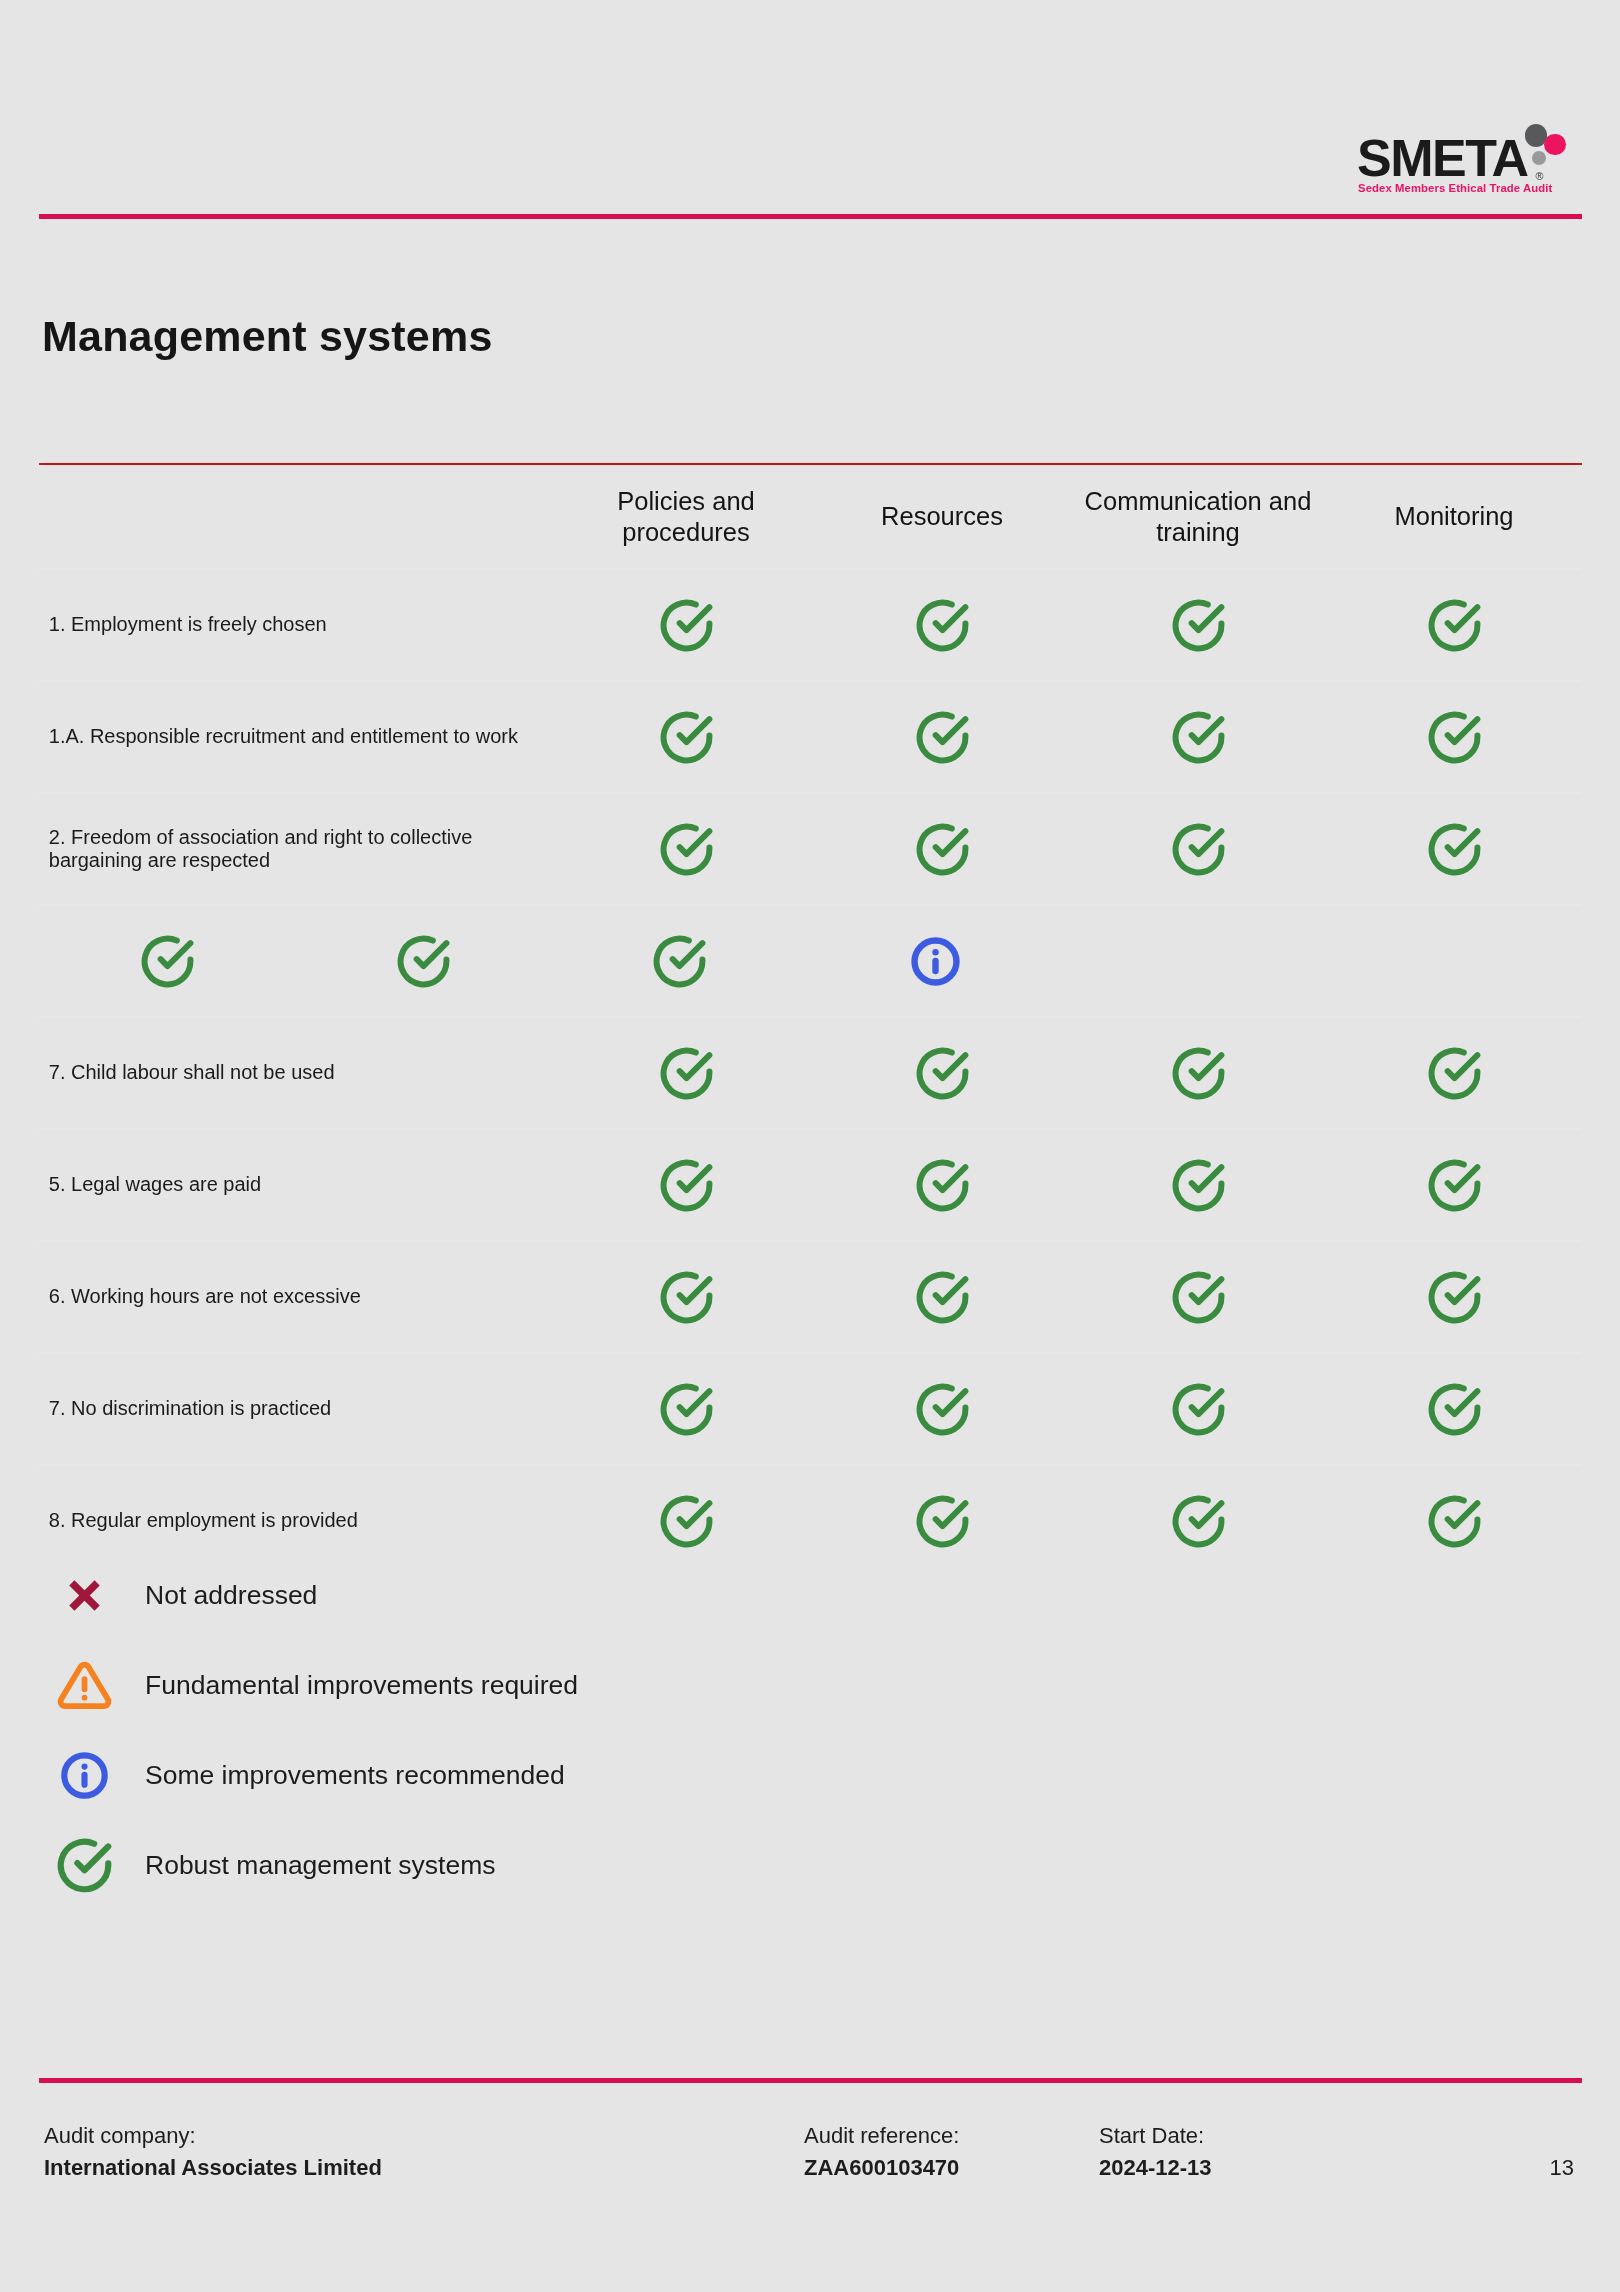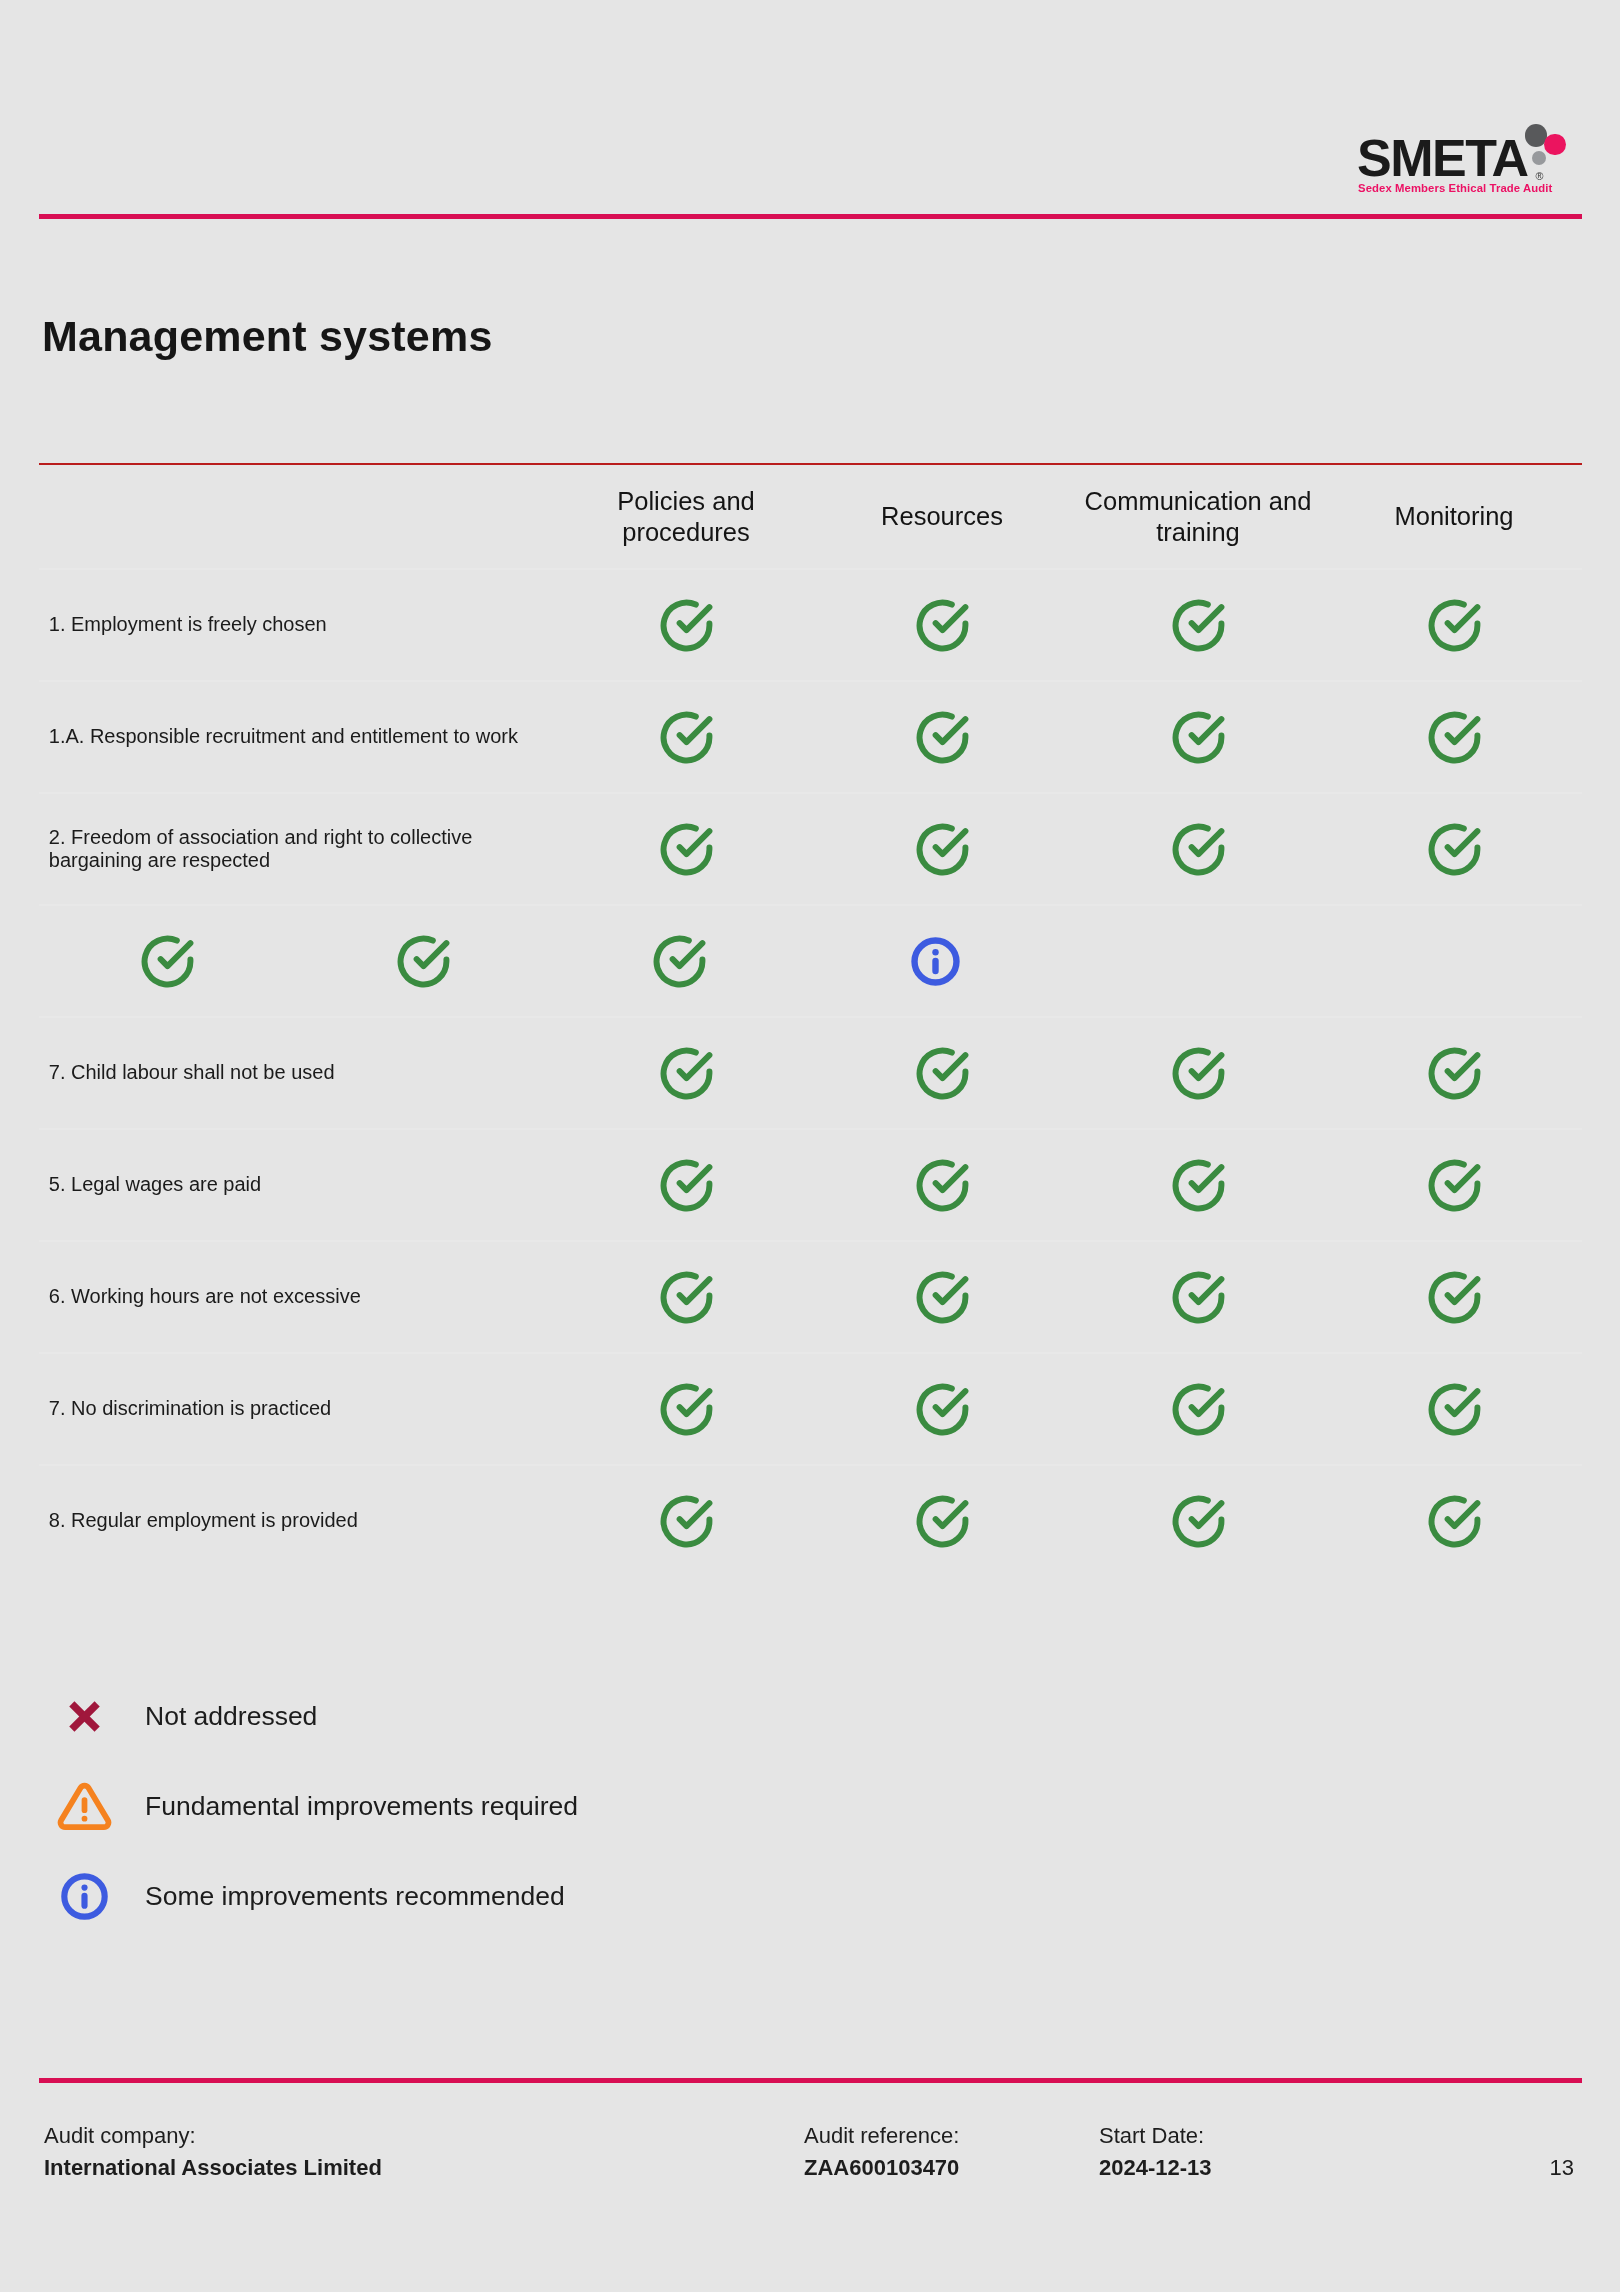--- a/index.html
+++ b/index.html
@@ -50,7 +50,7 @@
   }
   .mrow .lblcol{font-size:20px;color:#1b1b1b;line-height:1.17;}
   
-  .legend{position:absolute;left:56px;top:1688px;display:flex;flex-direction:column;}
+  .legend{position:absolute;left:56px;top:1567px;display:flex;flex-direction:column;}
   .legend-item{display:flex;align-items:center;height:57px;margin-bottom:33px;}
   .legend-icon{width:57px;display:flex;justify-content:center;align-items:center;}
   .legend-label{margin-left:32px;font-size:26.5px;color:#1c1c1c;}

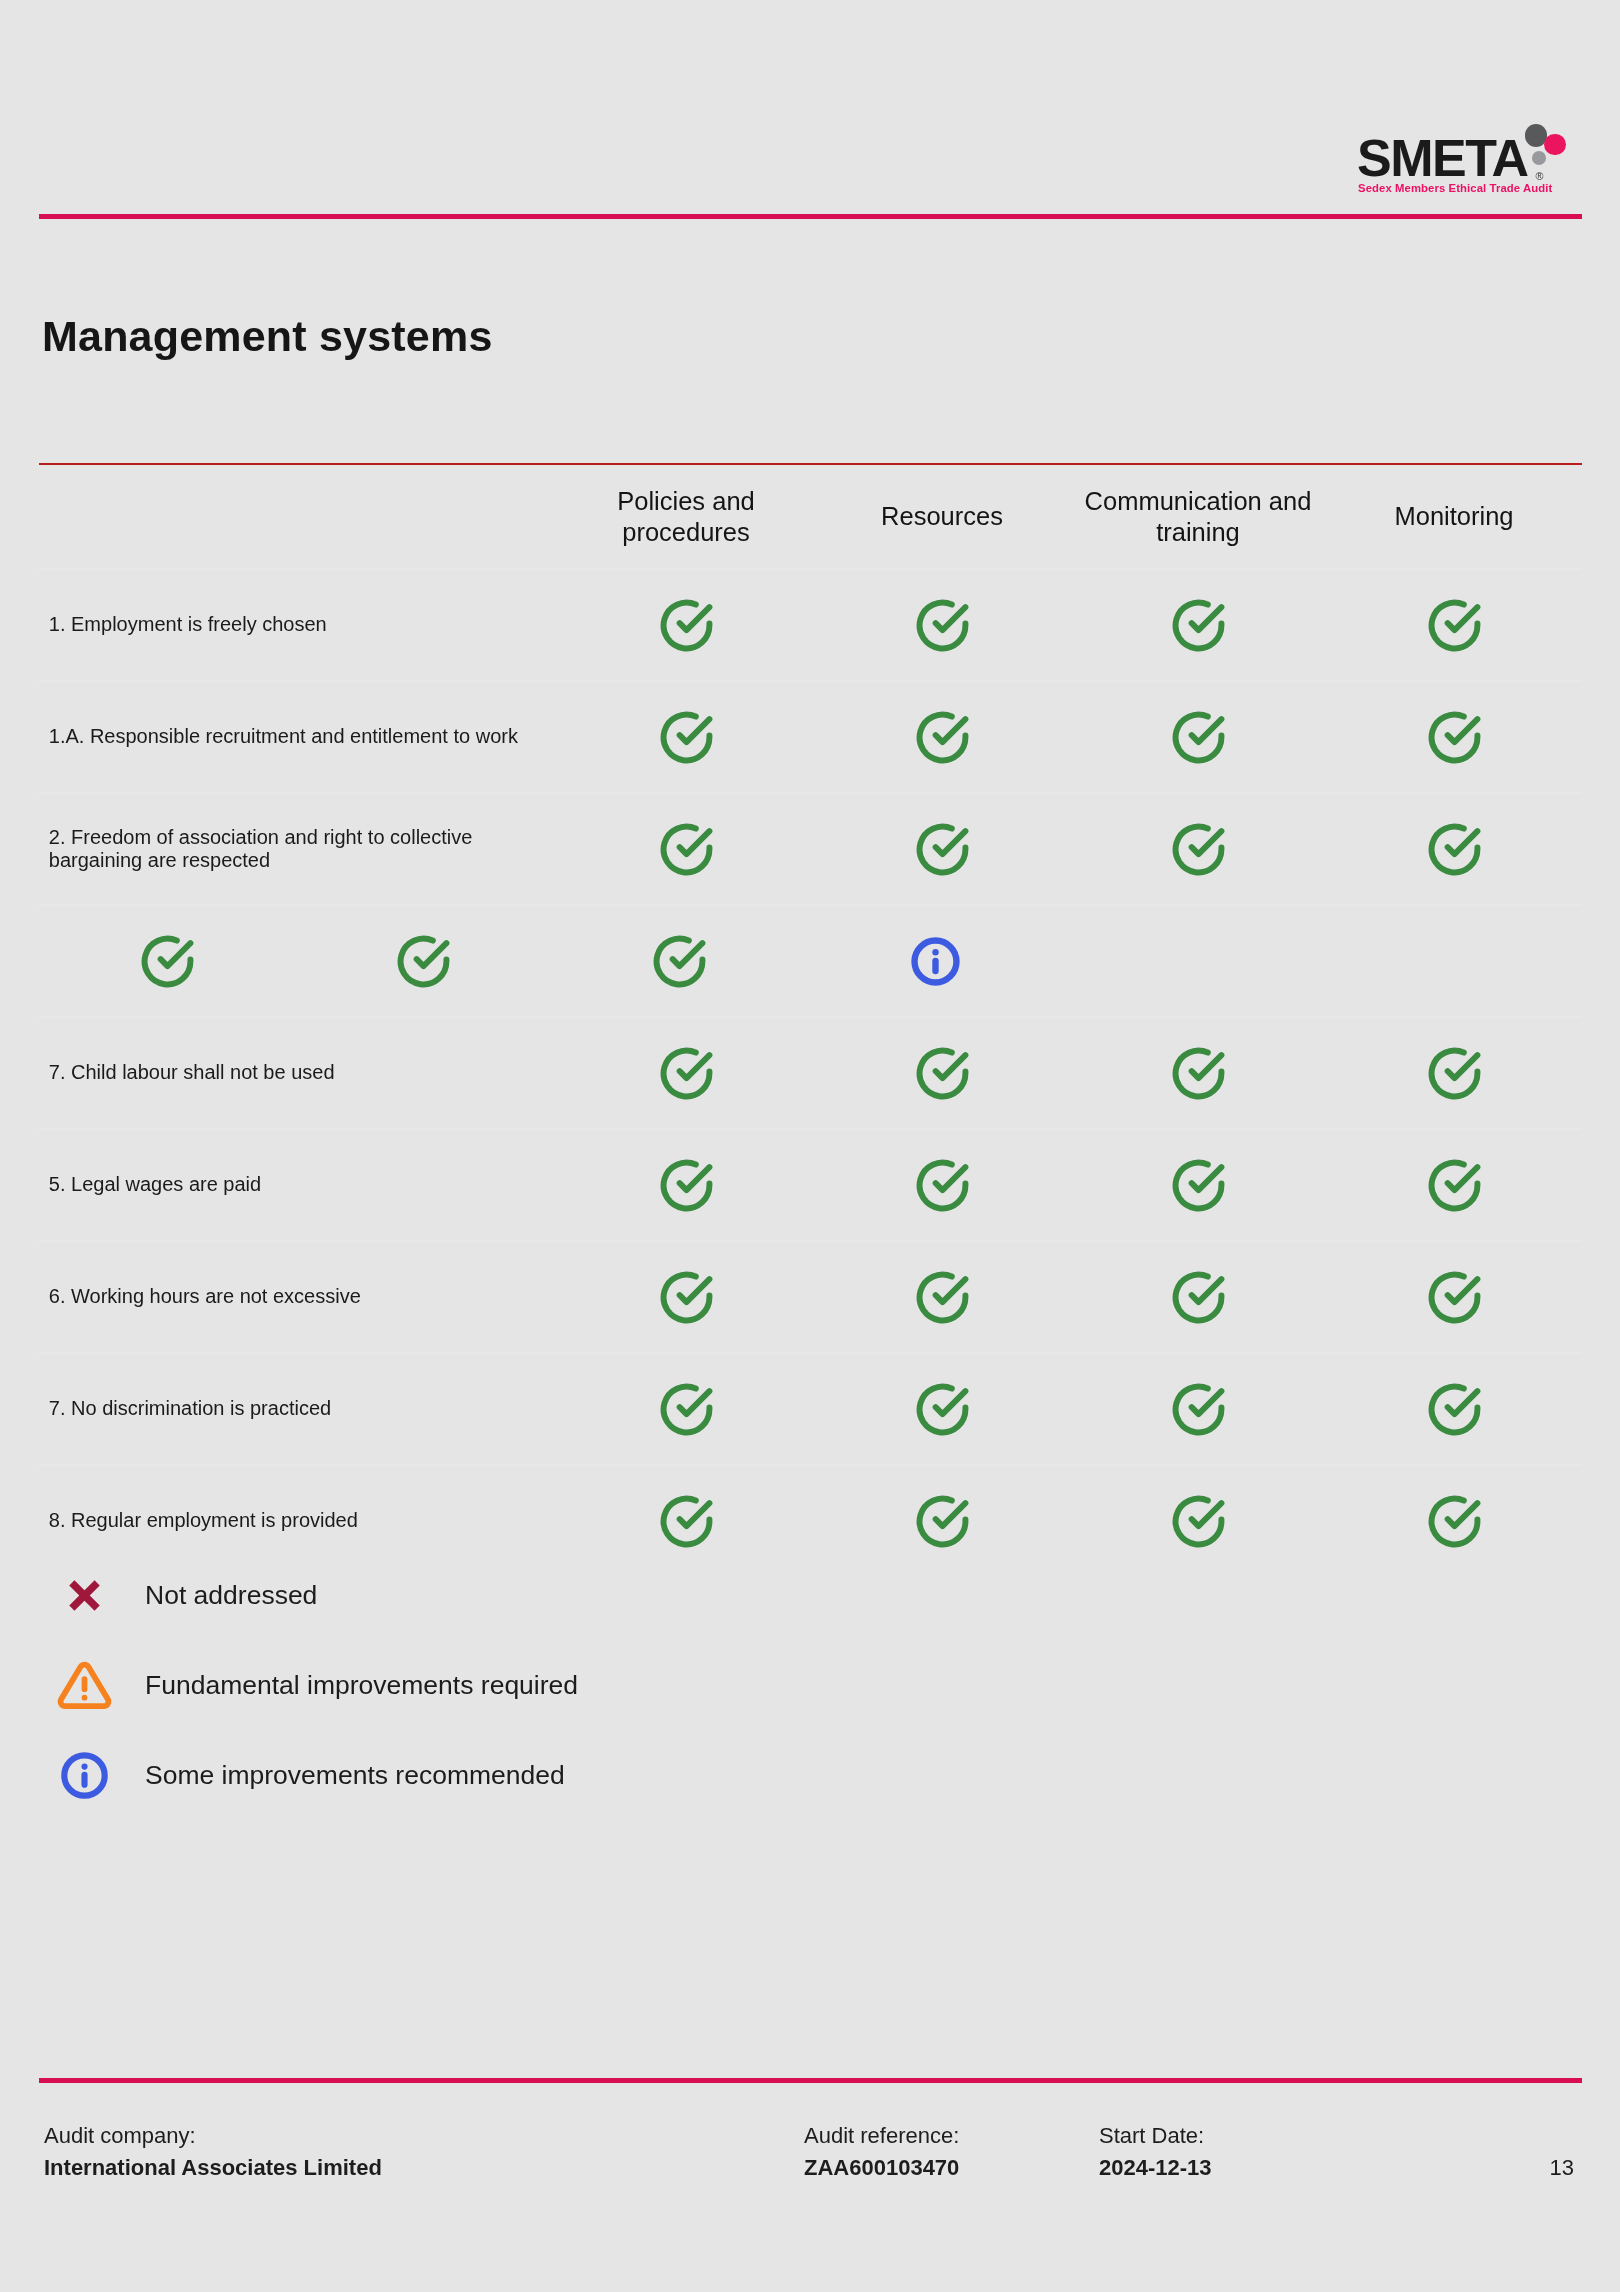--- a/index.html
+++ b/index.html
@@ -378,6 +378,15 @@
     <div class="legend-label">Some improvements recommended</div>
   </div>
 
+  <div class="legend-item">
+    <div class="legend-icon">
+          <svg width="57" height="57" viewBox="0 0 24 24" fill="none" stroke="#3a8b40" stroke-width="2.6" stroke-linecap="round" stroke-linejoin="round">
+            <path d="M22 11.08V12a10 10 0 1 1-5.93-9.14"></path>
+            <polyline points="22 4 12 14.01 9 11.01"></polyline>
+          </svg>
+        </div>
+    <div class="legend-label">Robust management systems</div>
+  </div>
 </div>
 
   <div class="rule rule-bottom"></div>

